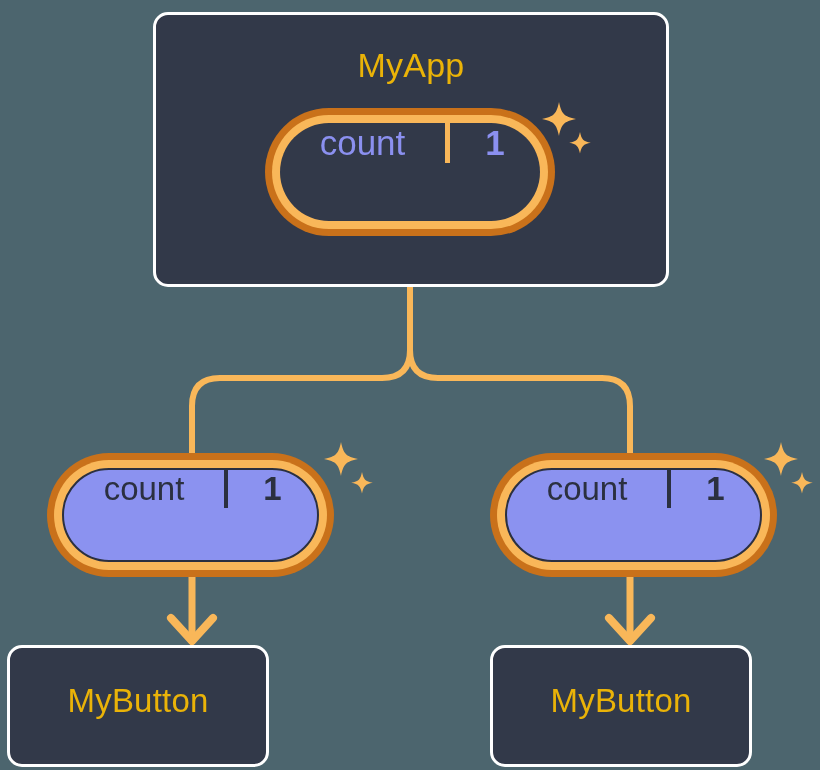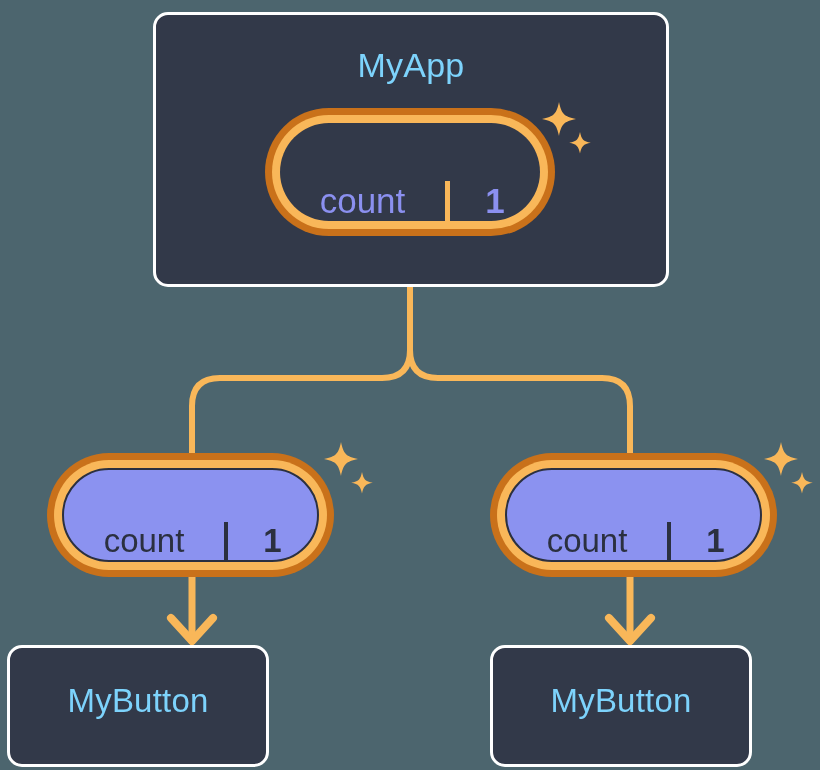--- a/index.html
+++ b/index.html
@@ -40,7 +40,7 @@
     box-sizing: border-box;
   }
   .card-title {
-    color: #7dd3fc;
+    color: #eab308;
     font-size: 34px;
     font-weight: 400;
     letter-spacing: 0.2px;

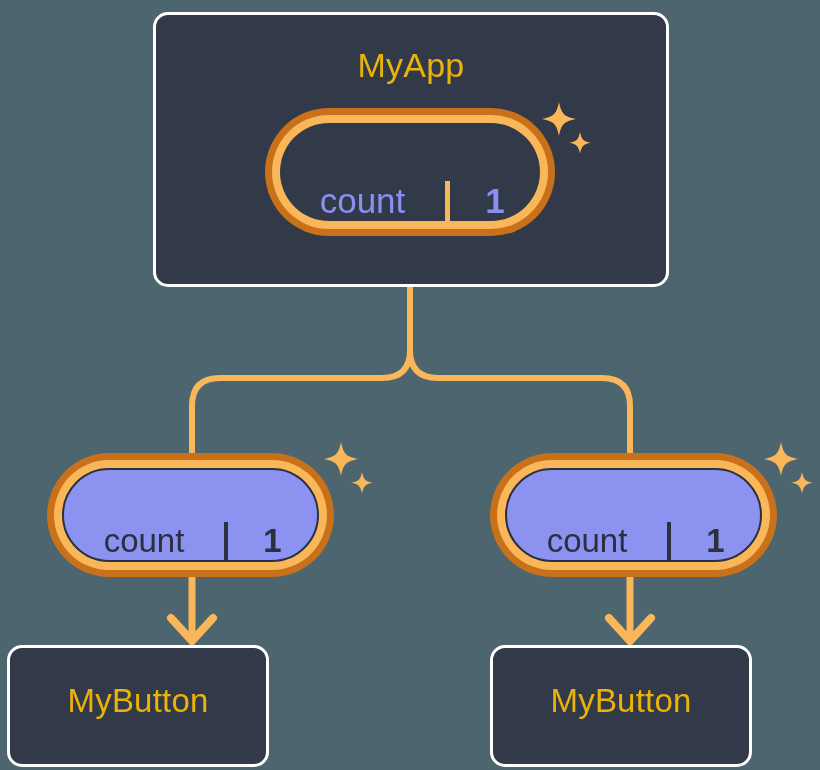--- a/index.html
+++ b/index.html
@@ -100,7 +100,7 @@
     height: 100%;
     border-radius: 999px;
     display: flex;
-    align-items: flex-end;
+    align-items: flex-start;
     overflow: hidden;
   }
   .pill-name, .pill-value {

